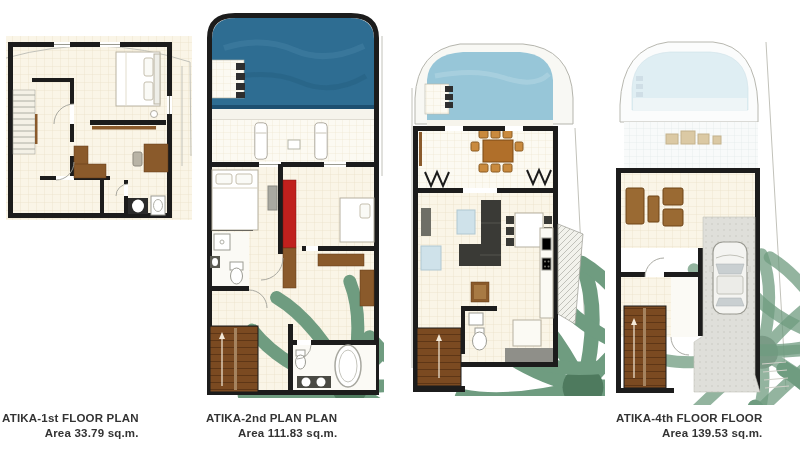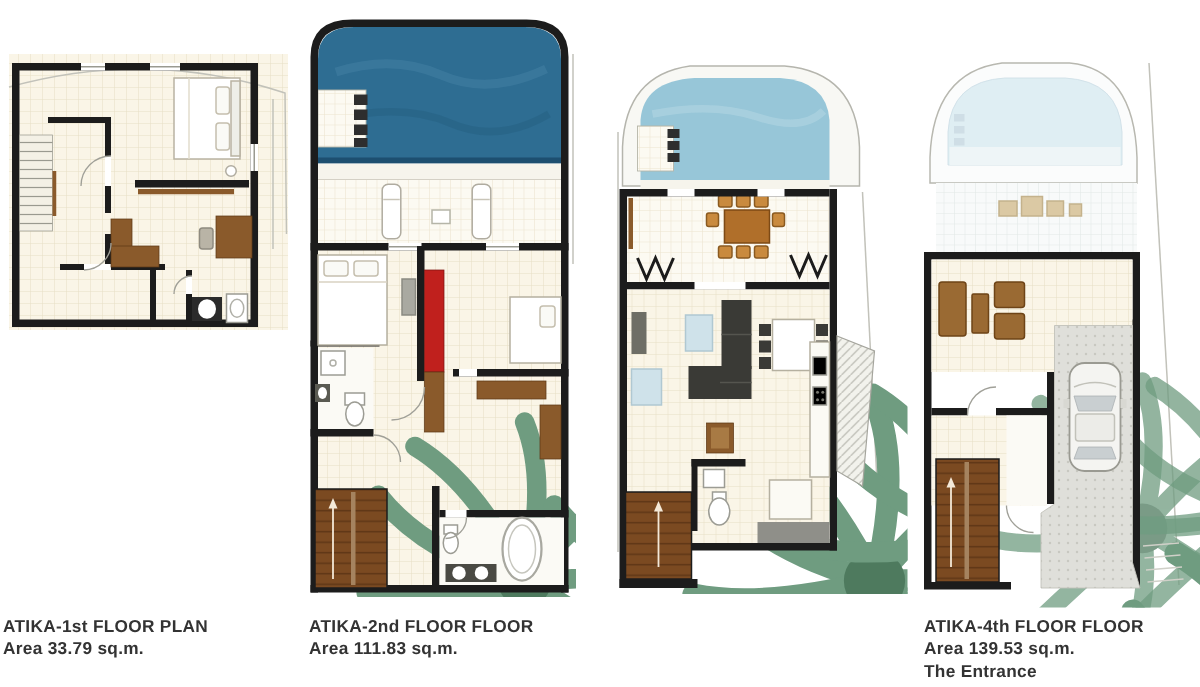--- a/index.html
+++ b/index.html
@@ -4,7 +4,7 @@
 <style>
   html,body{margin:0;padding:0;background:#ffffff;}
   .canvas{position:relative;width:800px;height:458px;background:#ffffff;overflow:hidden;
-          font-family:"Liberation Sans",sans-serif;}
+          font-family:"Liberation Sans",sans-serif;text-align:right;}
   .plan{position:absolute;margin:0;padding:0;}
   .caption{position:absolute;color:#333333;font-weight:bold;font-size:11.5px;line-height:15px;
            letter-spacing:0.2px;white-space:nowrap;}

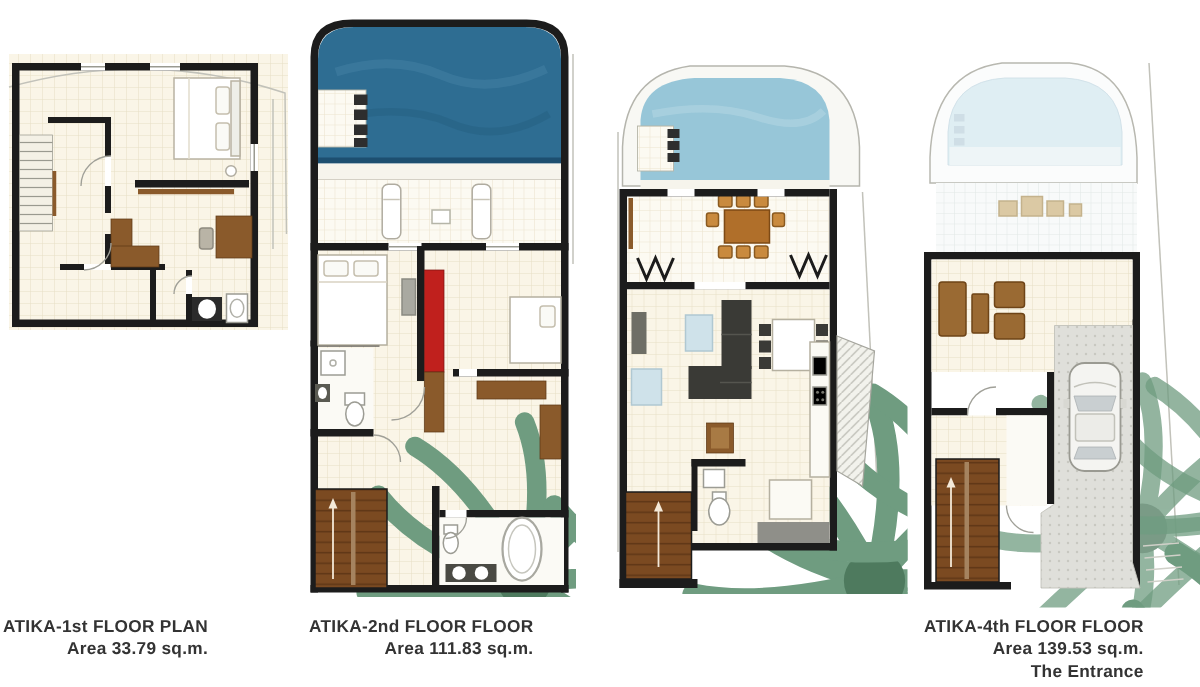--- a/index.html
+++ b/index.html
@@ -441,7 +441,7 @@
 
   </div>
   <div class="caption" style="left:206px;top:411px">
-    <div>ATIKA-2nd FLOOR FLOOR</div>
+    <div>ATIKA-2nd PLAN PLAN</div>
     <div>Area 111.83 sq.m.</div>
 
   </div>

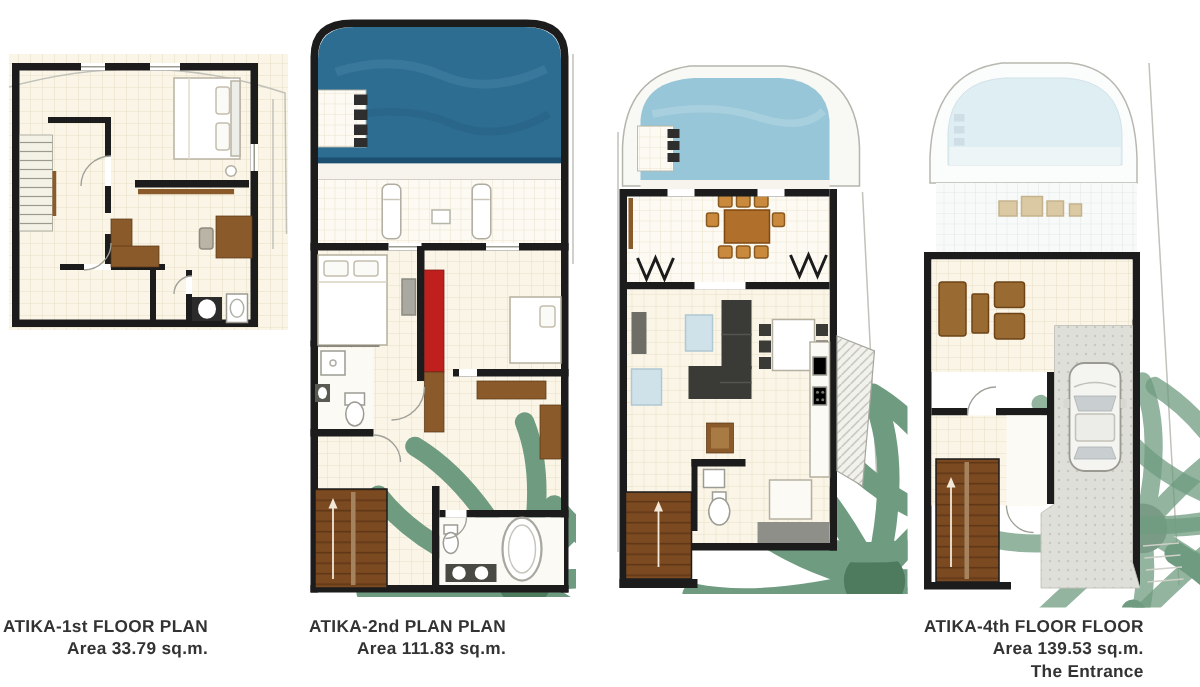--- a/index.html
+++ b/index.html
@@ -448,7 +448,6 @@
   <div class="caption" style="left:616px;top:411px">
     <div>ATIKA-4th FLOOR FLOOR</div>
     <div>Area 139.53 sq.m.</div>
-    <div>The Entrance</div>
   </div>
 
 </div>

